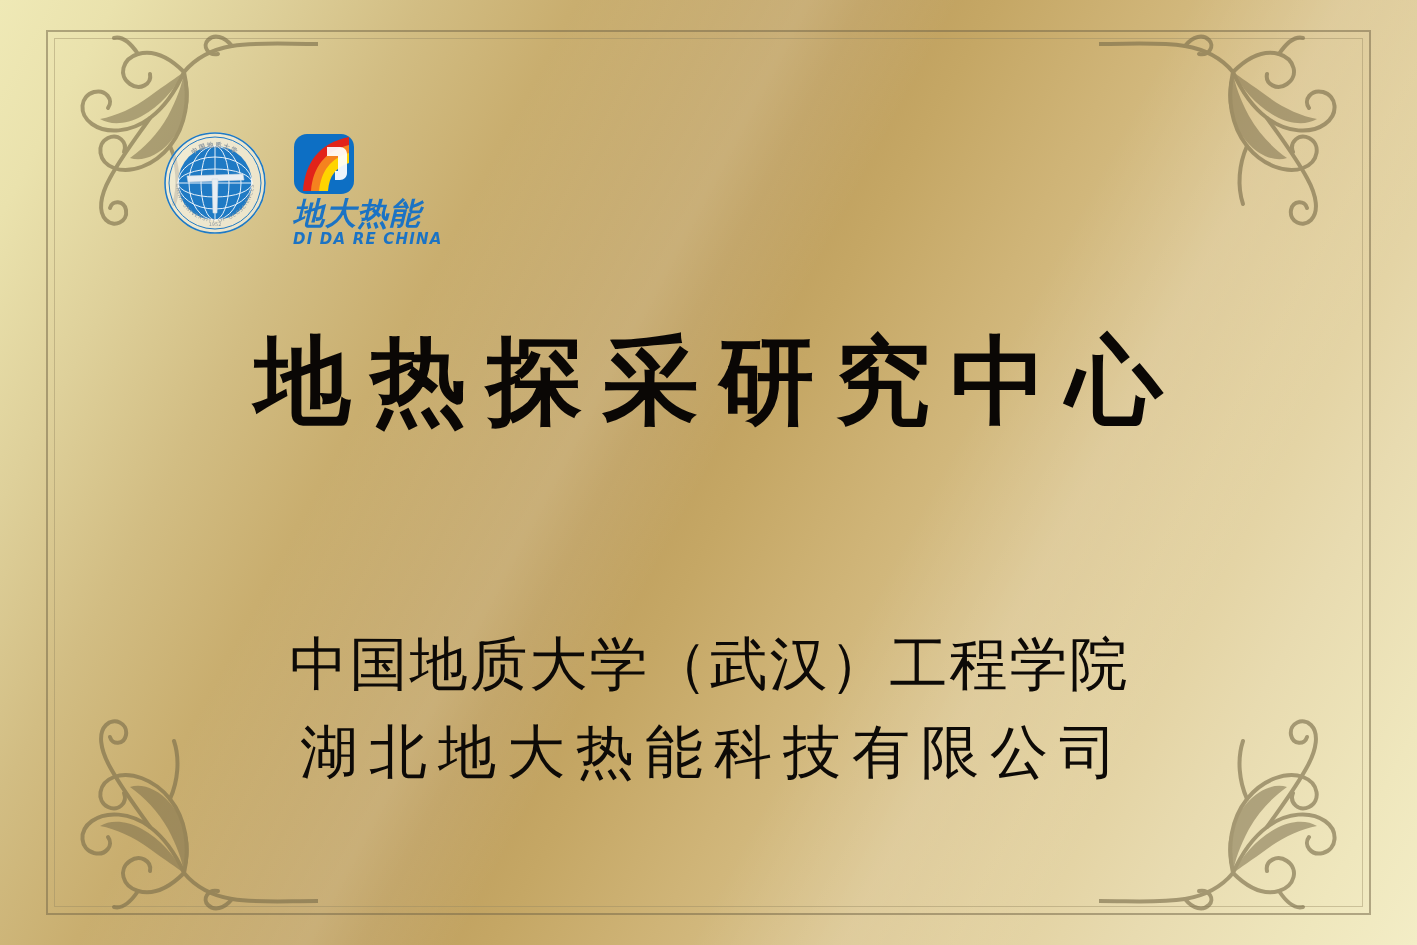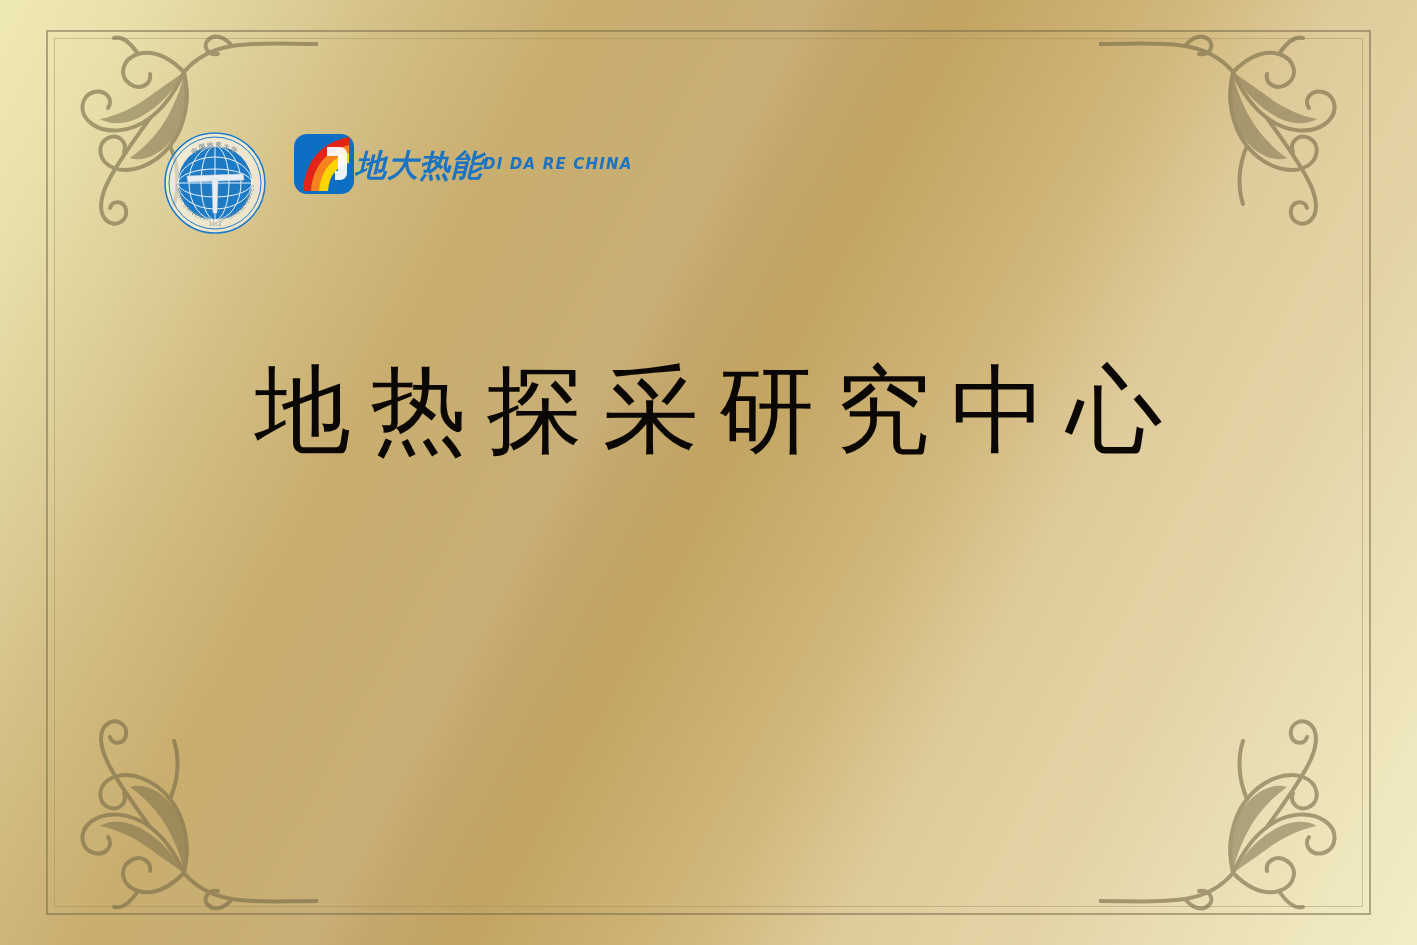--- a/index.html
+++ b/index.html
@@ -98,8 +98,7 @@
 
   .brand-logo {
     display: flex;
-    flex-direction: row;
-    align-items: center;
+    flex-direction: column;
     margin-top: 2px;
   }
   .brand-mark { width: 62px; height: 62px; }

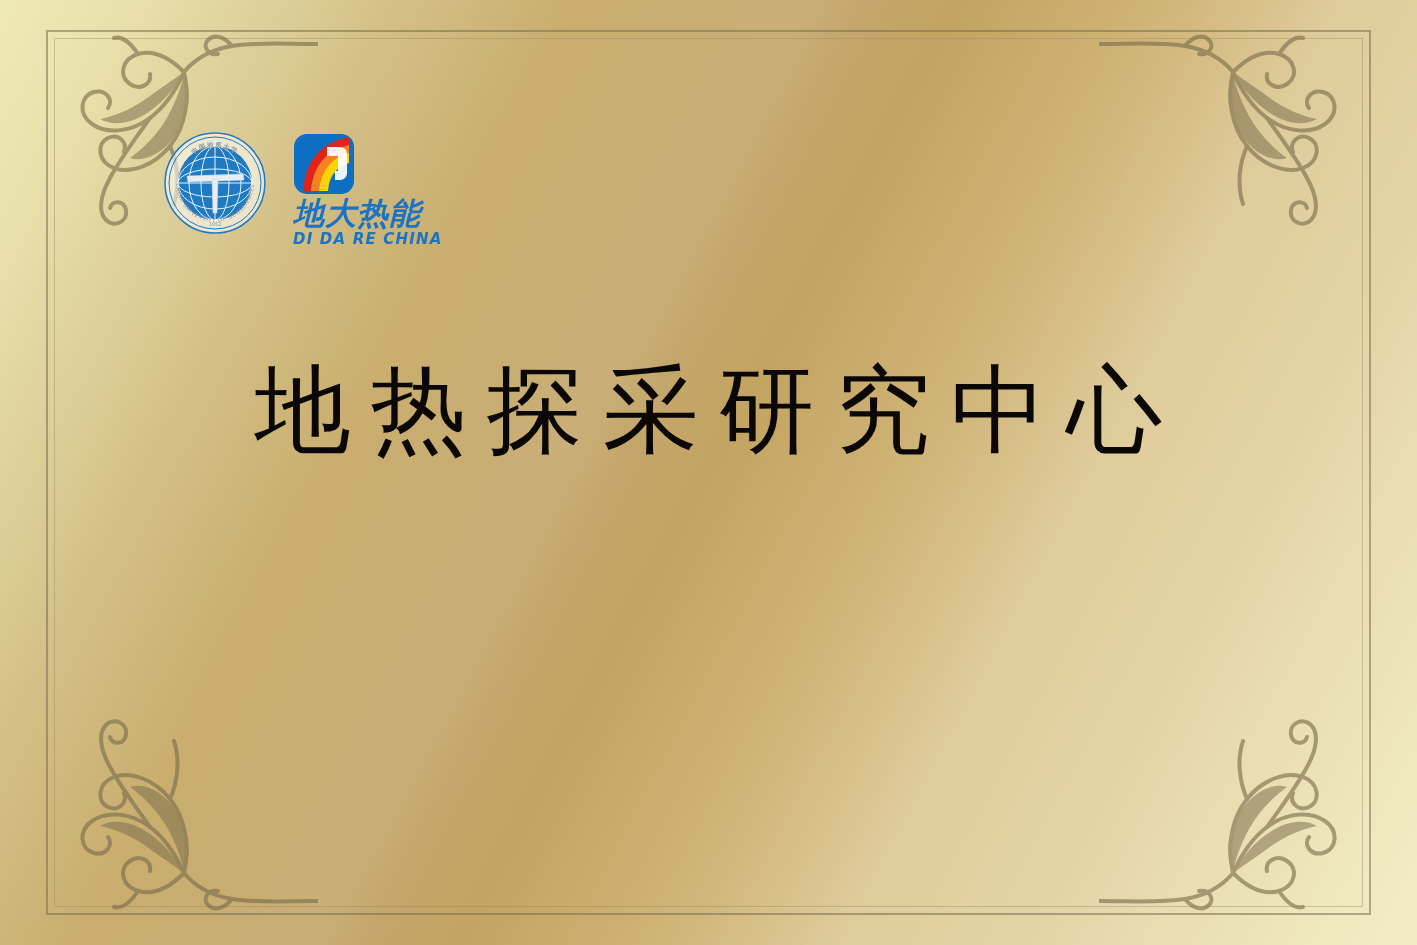--- a/index.html
+++ b/index.html
@@ -135,13 +135,12 @@
     text-align: center;
     font-family: "DejaVu Sans", "Liberation Sans", sans-serif;
     font-size: 96px;
-    font-weight: normal;
+    font-weight: bold;
     color: #0a0705;
     letter-spacing: 20px;
     text-indent: 20px;
     line-height: 1.12;
     white-space: nowrap;
-    margin-top: 29px;
   }
 
   

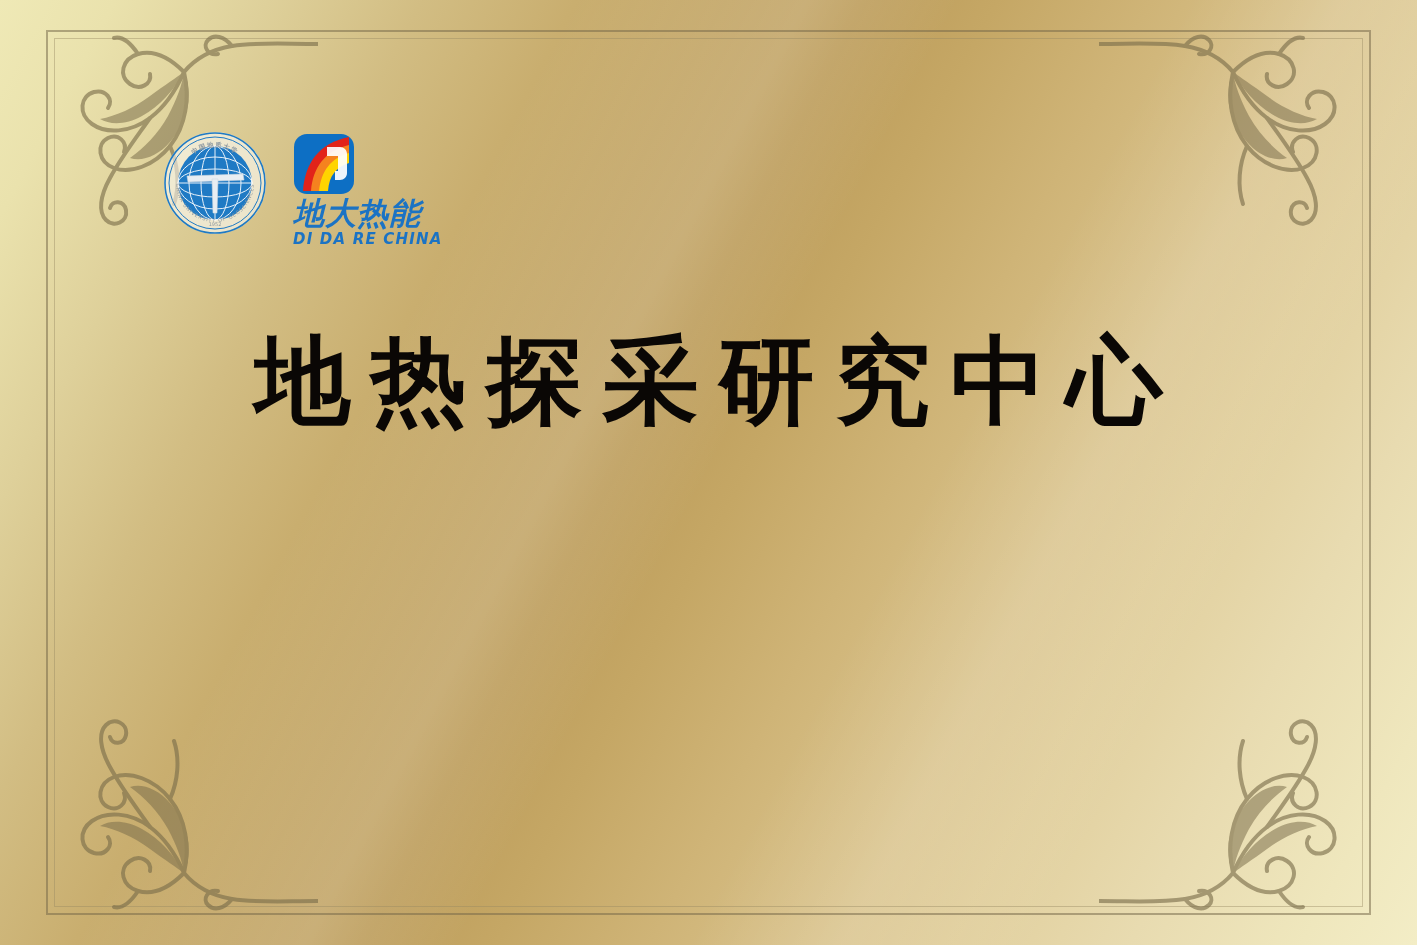--- a/index.html
+++ b/index.html
@@ -299,6 +299,10 @@
 
   <div class="title">地热探采研究中心</div>
 
+  <div class="subtitle">
+    <div class="sub-line sub-line-1">中国地质大学（武汉）工程学院</div>
+    <div class="sub-line sub-line-2">湖北地大热能科技有限公司</div>
+  </div>
 
 </div>
 

